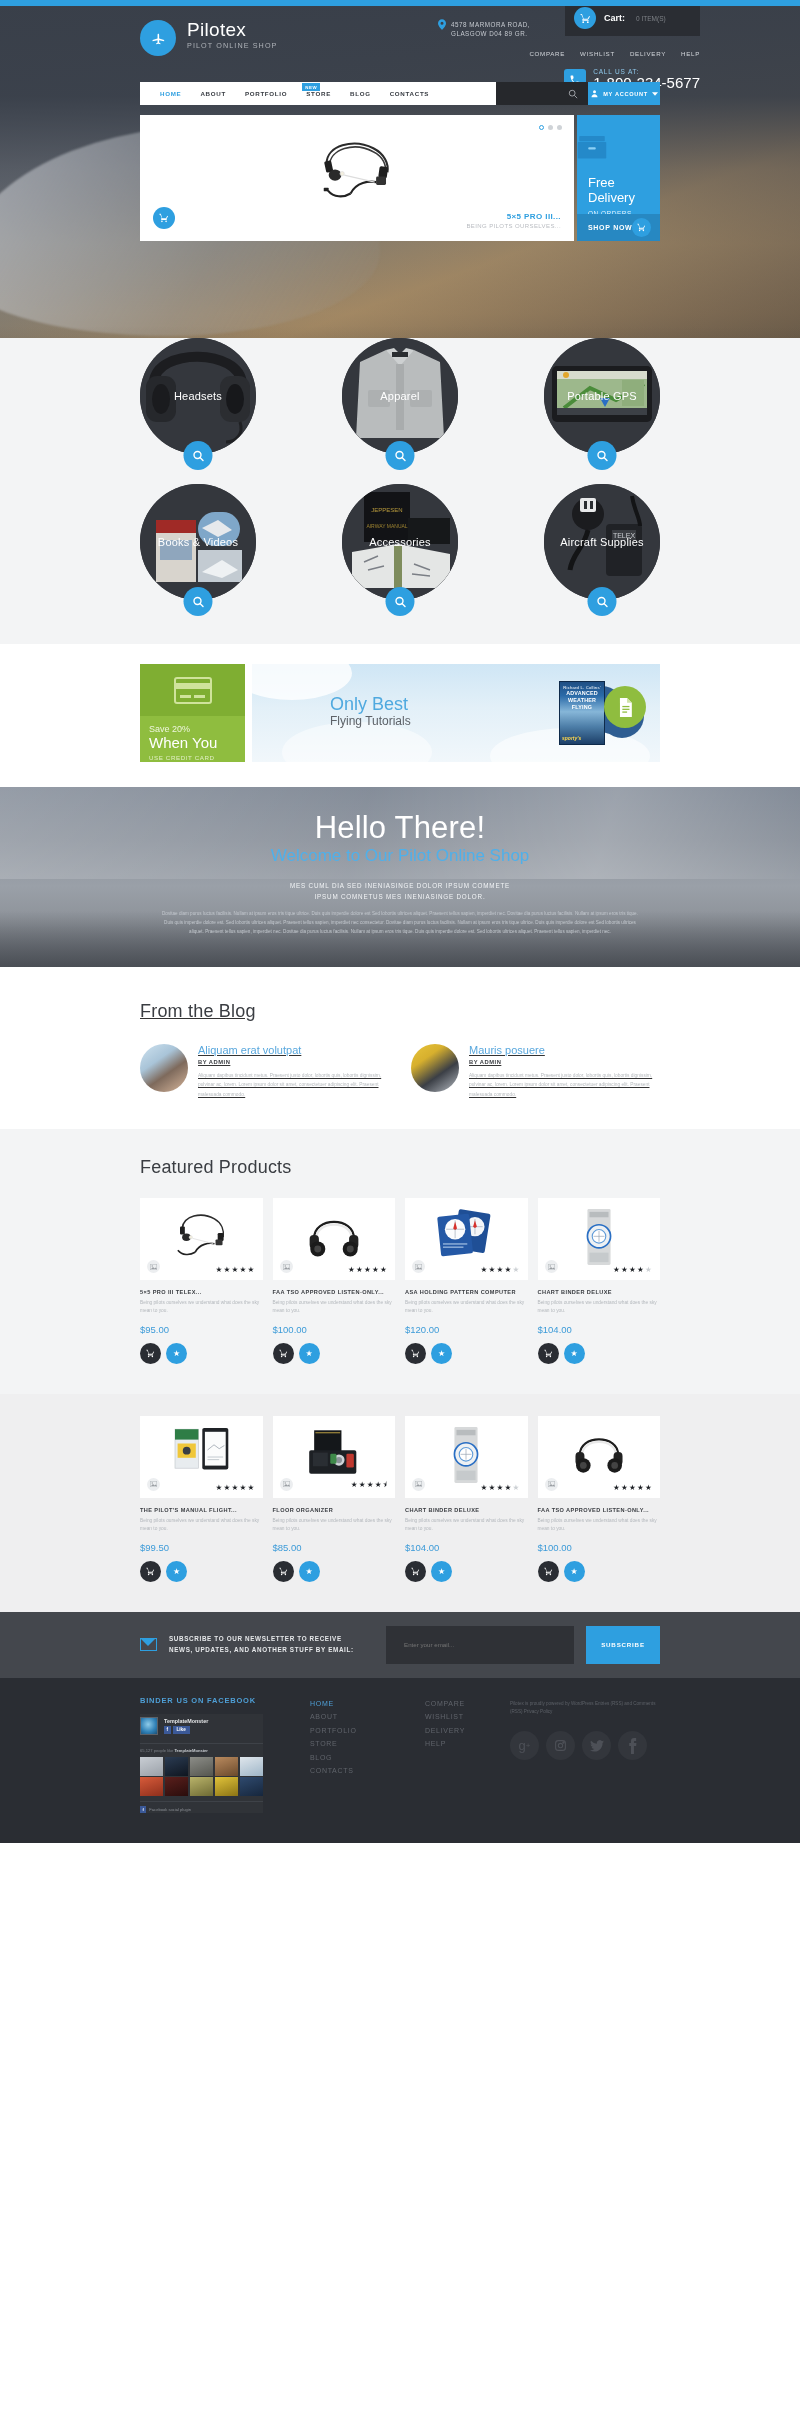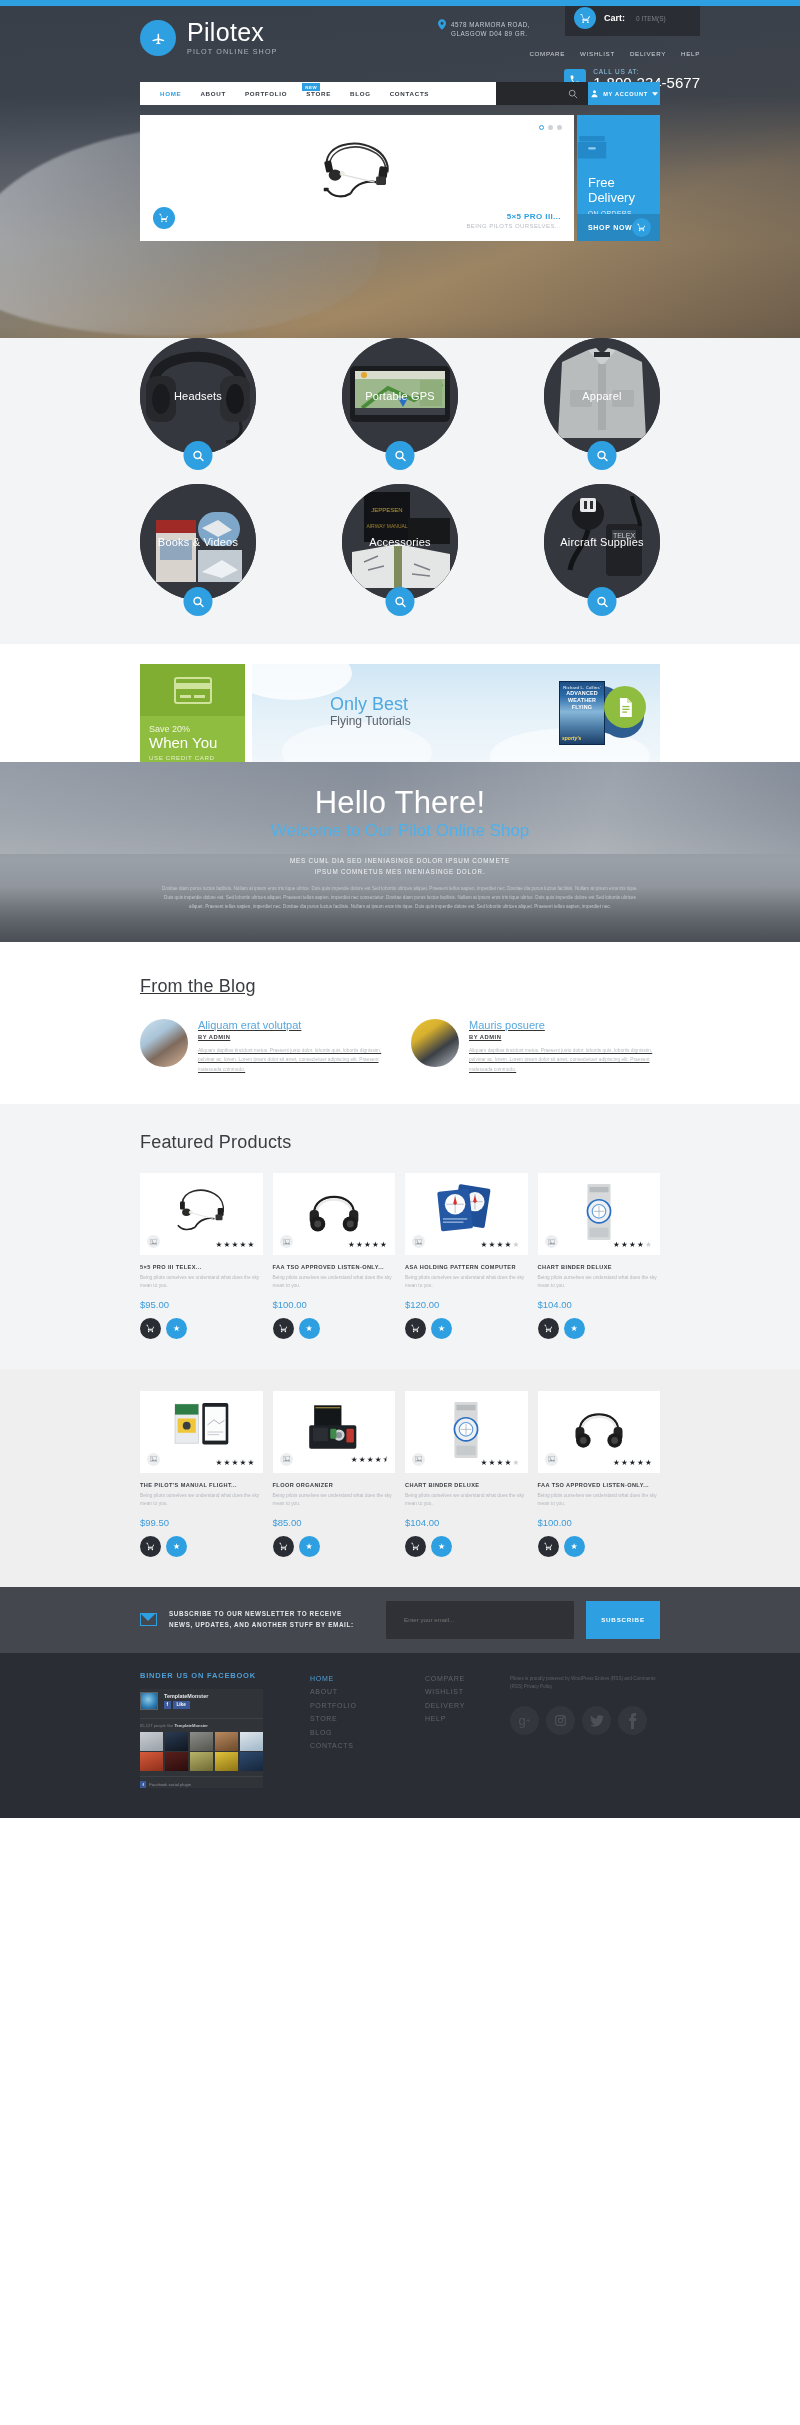--- a/index.html
+++ b/index.html
@@ -47,7 +47,7 @@
     color:#fff; font-size:17px;
   }
   .brand-text { margin-left:11px; line-height:1; }
-  .brand-name { font-size:25px; color:#fff; font-weight:300; letter-spacing:0.3px; }
+  .brand-name { font-size:19px; color:#fff; font-weight:300; letter-spacing:0.3px; }
   .brand-tag { font-size:7.2px; color:#aeb2b8; letter-spacing:1.1px; margin-top:3px; }
 
   .addr {

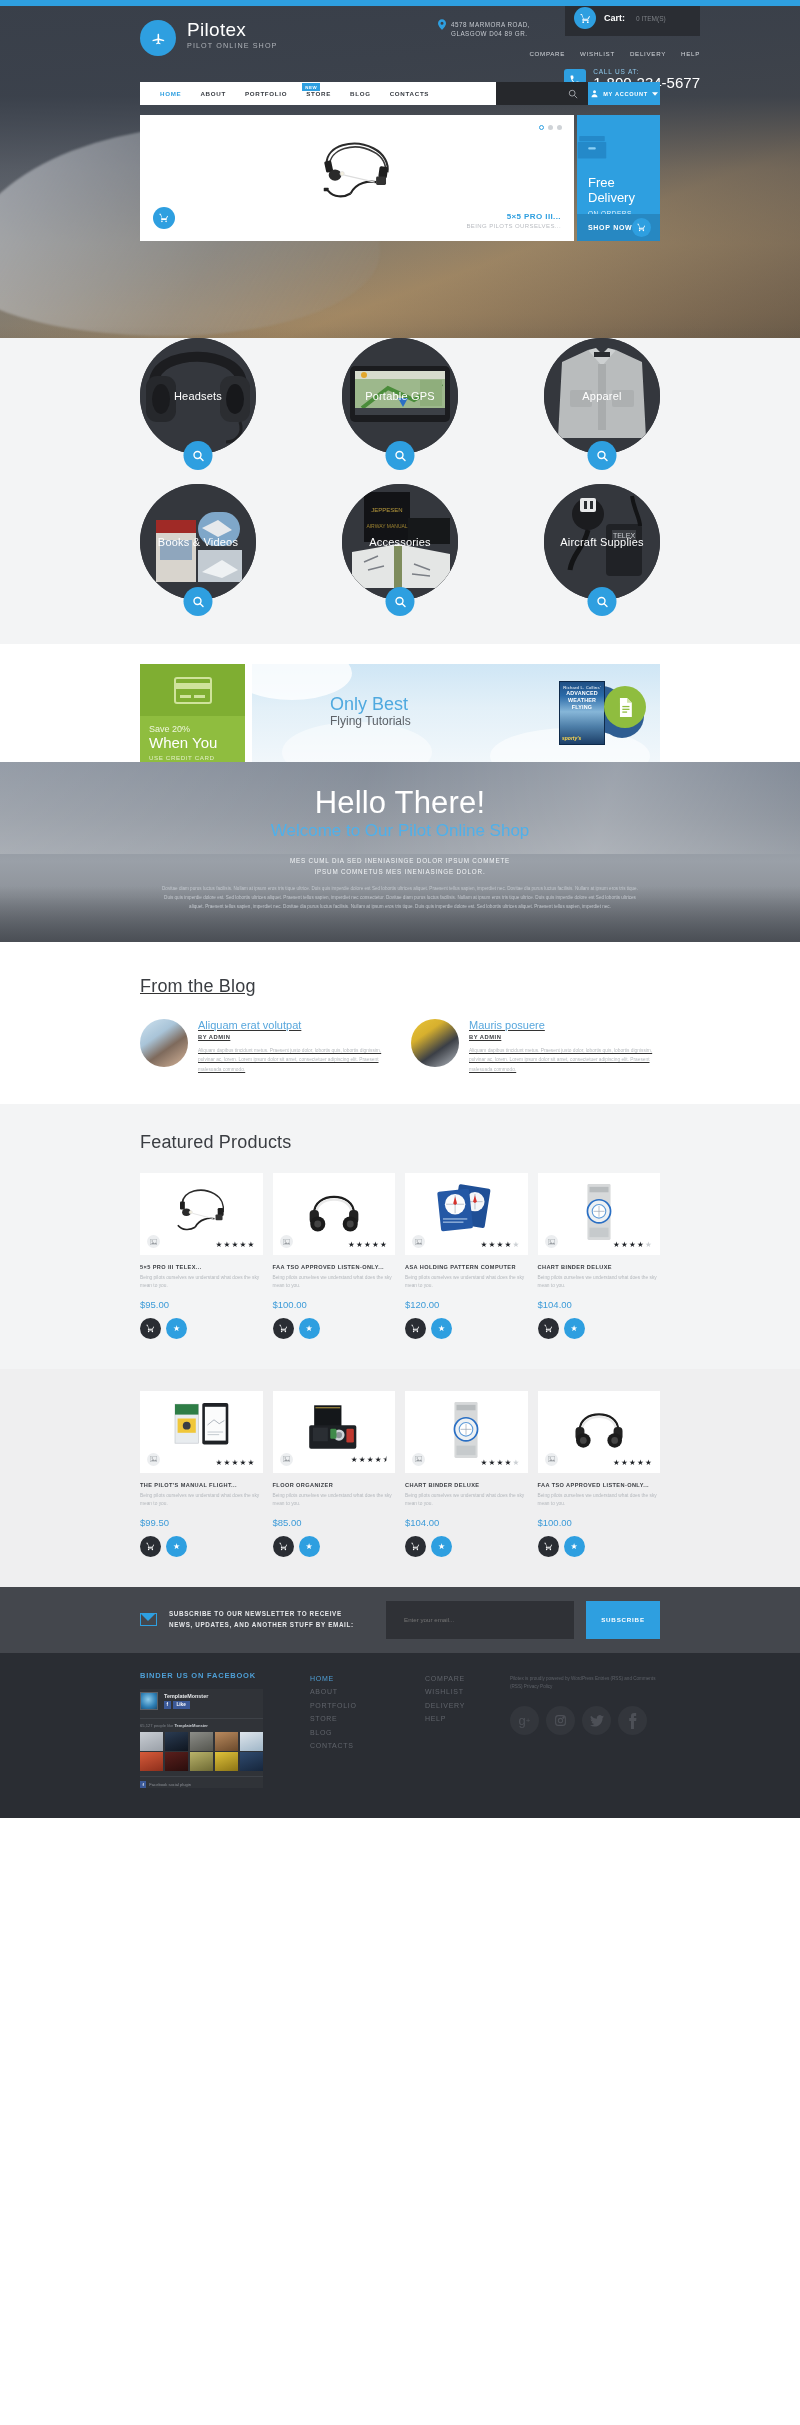--- a/index.html
+++ b/index.html
@@ -454,6 +454,27 @@
         <div class="cat-circle">
           <svg width="116" height="116" viewBox="0 0 116 116">
             <rect width="116" height="116" fill="#34373d"></rect>
+            <path d="M18 24 L44 12 L58 20 L72 12 L98 24 L102 100 L14 100 Z" fill="#b9bcbd"></path>
+            <path d="M44 12 L58 28 L72 12 L64 10 L58 16 L52 10 Z" fill="#cdd0d1"></path>
+            <rect x="54" y="26" width="8" height="66" fill="#a9acad"></rect>
+            <rect x="26" y="52" width="22" height="17" rx="2" fill="#adb0b1"></rect>
+            <rect x="68" y="52" width="22" height="17" rx="2" fill="#adb0b1"></rect>
+            <rect x="50" y="14" width="16" height="5" fill="#2a2d31"></rect>
+          </svg>
+        </div>
+        <div class="cat-name">Apparel</div>
+        <div class="cat-mag">
+          <svg width="12" height="12" viewBox="0 0 24 24" fill="none" stroke="#fff" stroke-width="2.8" stroke-linecap="round">
+              <circle cx="10" cy="10" r="7"></circle>
+              <line x1="15" y1="15" x2="21" y2="21"></line>
+            </svg>
+        </div>
+      </div>
+
+      <div class="cat">
+        <div class="cat-circle">
+          <svg width="116" height="116" viewBox="0 0 116 116">
+            <rect width="116" height="116" fill="#34373d"></rect>
             <rect x="8" y="28" width="100" height="56" rx="5" fill="#1b1c1f"></rect>
             <rect x="13" y="33" width="90" height="44" fill="#9db88c"></rect>
             <rect x="13" y="33" width="90" height="8" fill="#d7dccd"></rect>
@@ -465,27 +486,6 @@
           </svg>
         </div>
         <div class="cat-name">Portable GPS</div>
-        <div class="cat-mag">
-          <svg width="12" height="12" viewBox="0 0 24 24" fill="none" stroke="#fff" stroke-width="2.8" stroke-linecap="round">
-              <circle cx="10" cy="10" r="7"></circle>
-              <line x1="15" y1="15" x2="21" y2="21"></line>
-            </svg>
-        </div>
-      </div>
-
-      <div class="cat">
-        <div class="cat-circle">
-          <svg width="116" height="116" viewBox="0 0 116 116">
-            <rect width="116" height="116" fill="#34373d"></rect>
-            <path d="M18 24 L44 12 L58 20 L72 12 L98 24 L102 100 L14 100 Z" fill="#b9bcbd"></path>
-            <path d="M44 12 L58 28 L72 12 L64 10 L58 16 L52 10 Z" fill="#cdd0d1"></path>
-            <rect x="54" y="26" width="8" height="66" fill="#a9acad"></rect>
-            <rect x="26" y="52" width="22" height="17" rx="2" fill="#adb0b1"></rect>
-            <rect x="68" y="52" width="22" height="17" rx="2" fill="#adb0b1"></rect>
-            <rect x="50" y="14" width="16" height="5" fill="#2a2d31"></rect>
-          </svg>
-        </div>
-        <div class="cat-name">Apparel</div>
         <div class="cat-mag">
           <svg width="12" height="12" viewBox="0 0 24 24" fill="none" stroke="#fff" stroke-width="2.8" stroke-linecap="round">
               <circle cx="10" cy="10" r="7"></circle>

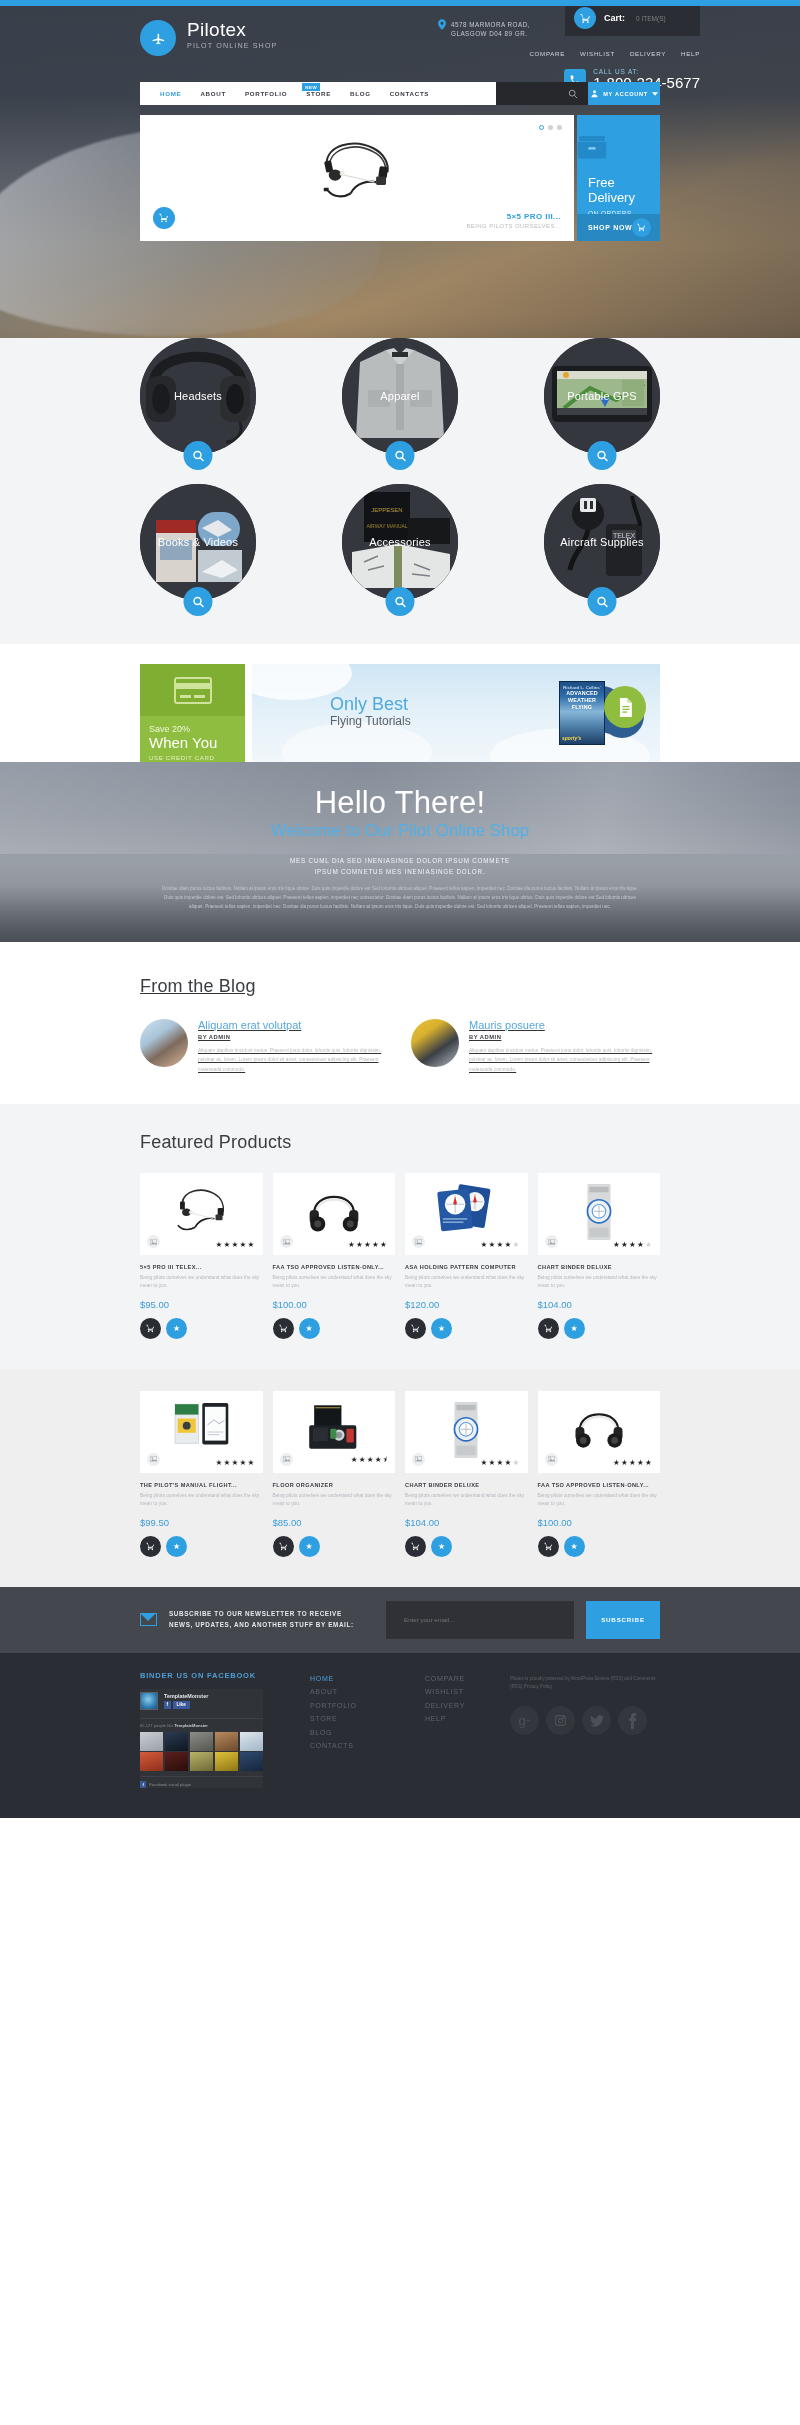--- a/index.html
+++ b/index.html
@@ -181,7 +181,7 @@
 
   
   .hello{
-    width:100%; height:180px; position:relative; overflow:hidden; 
+    width:100%; height:180px; position:relative; overflow:hidden; margin-top:25px;
     background:linear-gradient(to bottom,#7e8794 0%, #8b929c 30%, #9aa0a8 55%, #8d9299 75%, #6f747c 100%);
   }
   .hello::before{

